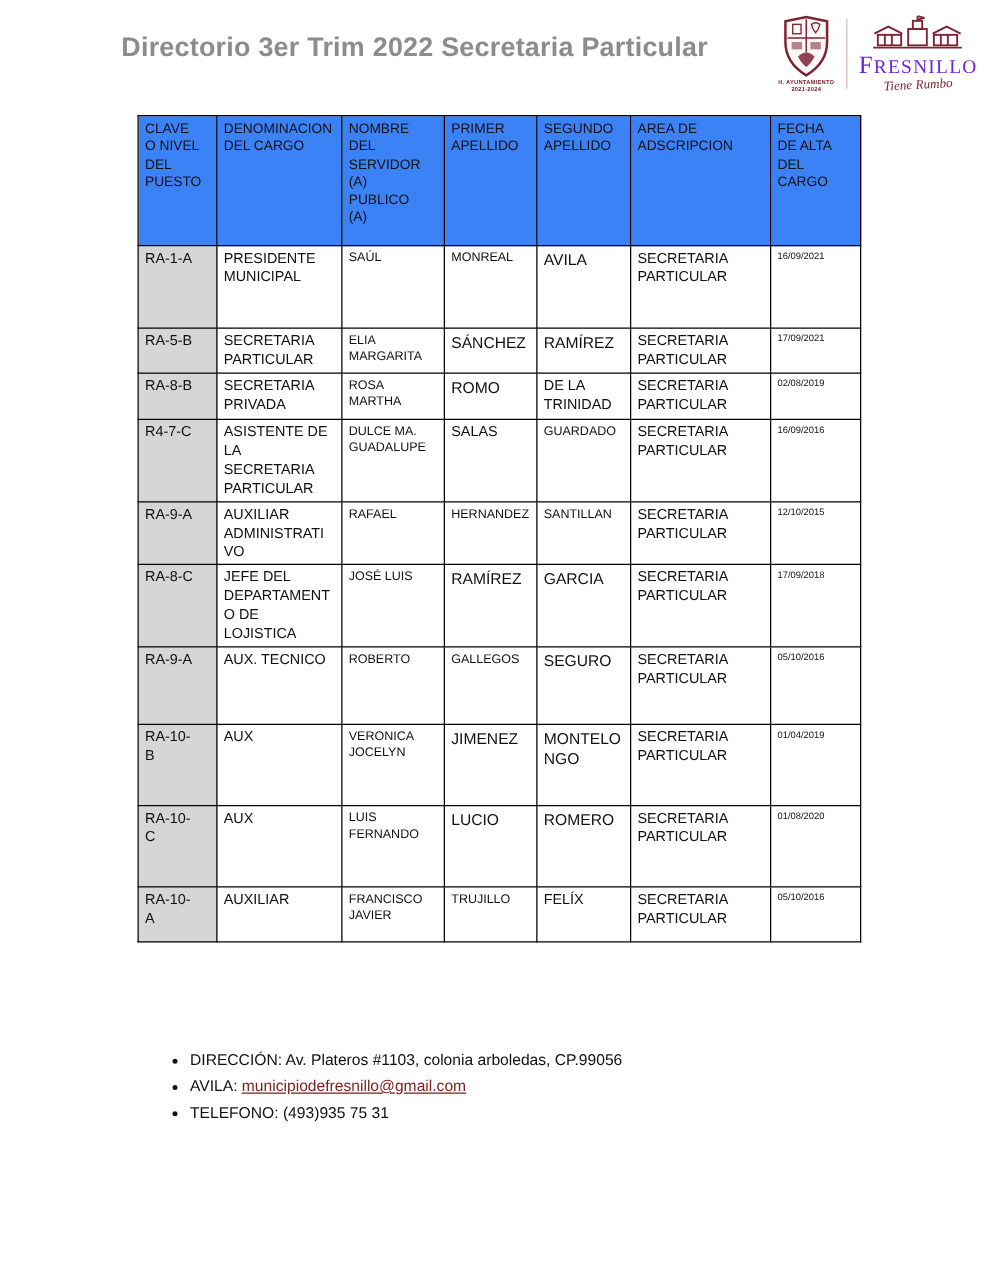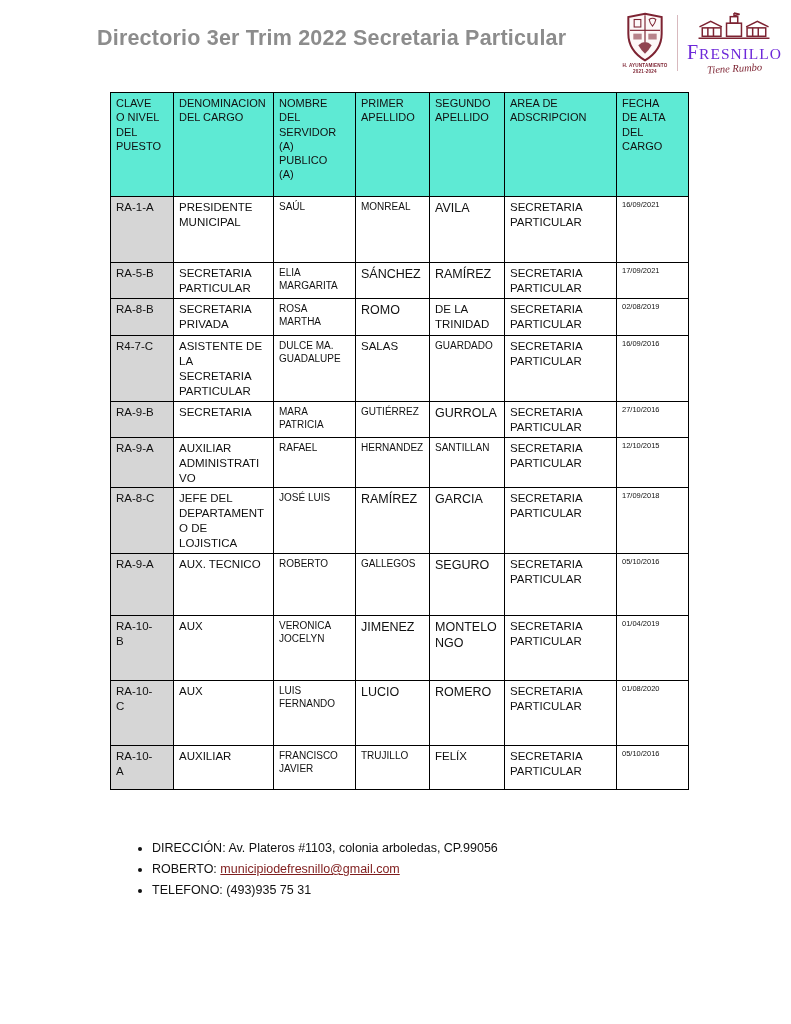--- a/index.html
+++ b/index.html
@@ -45,7 +45,7 @@
     padding:3px 5px 2px 5px; white-space:pre-line; overflow-wrap:break-word;
     line-height:1.3; color:#111;
   }
-  table.dir th { background:#5eead4; font-weight:normal; font-size:11px; }
+  table.dir th { background:#3b82f6; font-weight:normal; font-size:11px; }
   td.col-clave { background:#d6d6d6; }
   .s-xs { font-size:7.5px; }
   .s-sm { font-size:10px;  font-weight:bold; line-height:1.35; }

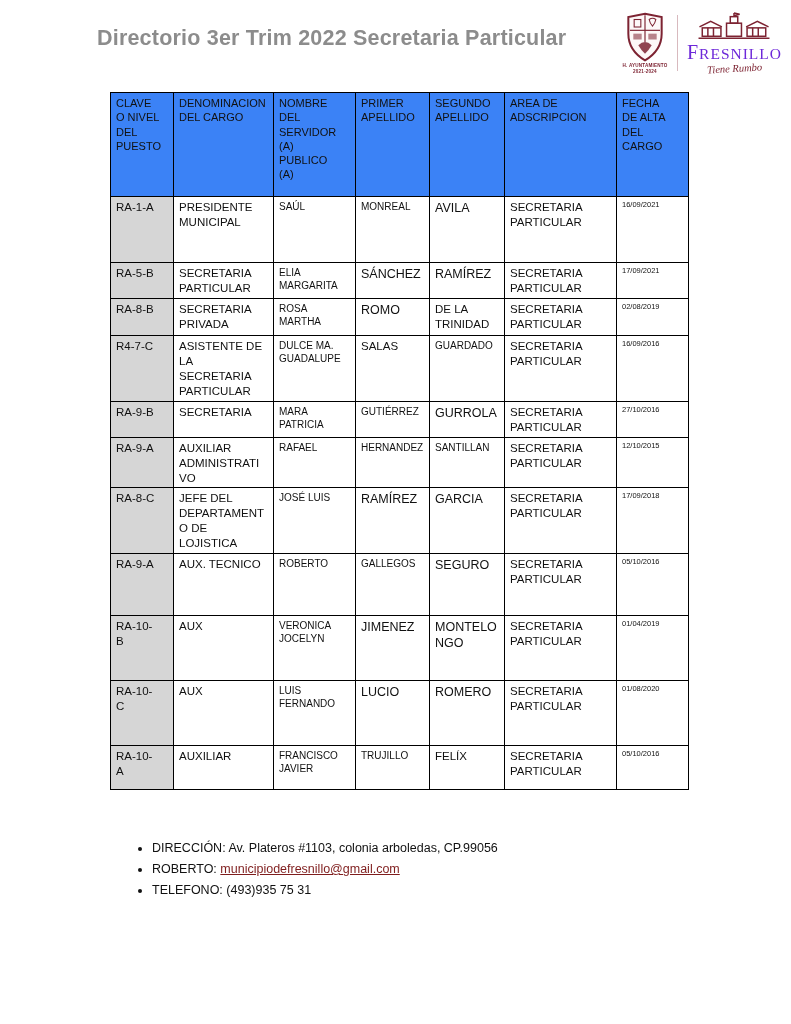--- a/index.html
+++ b/index.html
@@ -195,17 +195,6 @@
 PARTICULAR</td>
             <td class="s-xs">16/09/2016</td>
           </tr>
-          <tr style="height: 36px;">
-            <td class="s-md col-clave">RA-9-B</td>
-            <td class="s-md">SECRETARIA</td>
-            <td class="s-sm">MARA
-PATRICIA</td>
-            <td class="s-sm">GUTIÉRREZ</td>
-            <td class="s-lg">GURROLA</td>
-            <td class="s-md">SECRETARIA
-PARTICULAR</td>
-            <td class="s-xs">27/10/2016</td>
-          </tr>
           <tr style="height: 50px;">
             <td class="s-md col-clave">RA-9-A</td>
             <td class="s-md">AUXILIAR

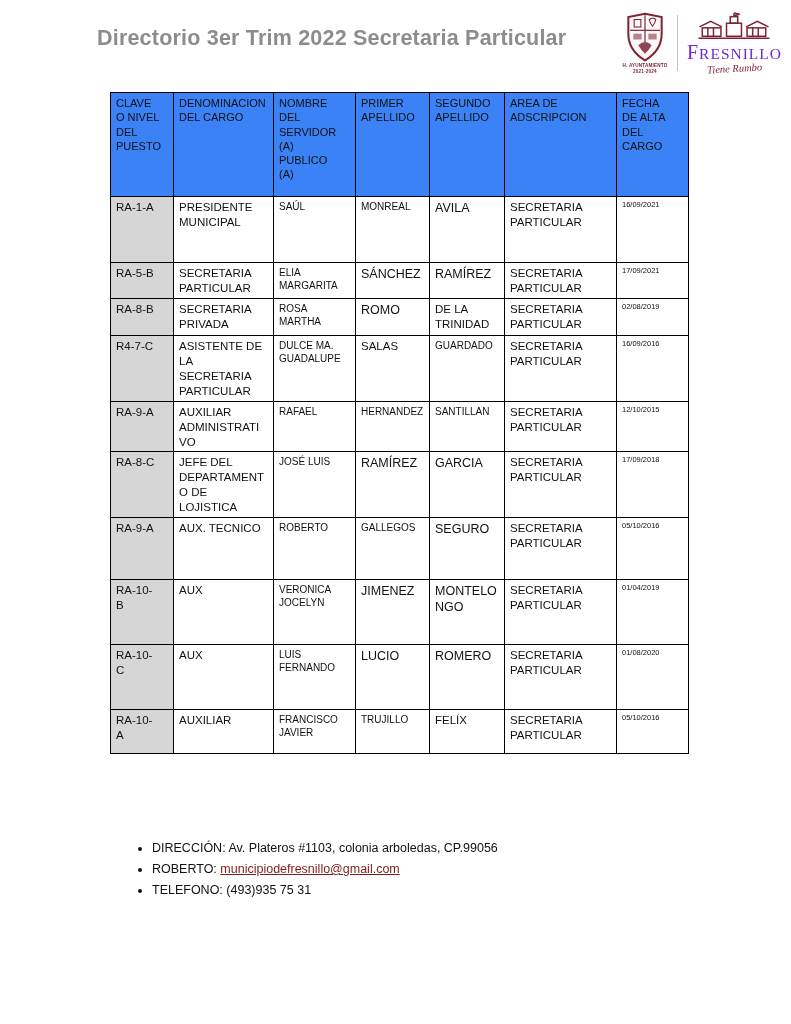--- a/index.html
+++ b/index.html
@@ -277,7 +277,7 @@
         <span>Av. Plateros #1103, colonia arboledas, CP.99056</span>
       </li>
       <li>
-        <span>ROBERTO:</span>
+        <span>AVILA:</span>
         <a href="#">municipiodefresnillo@gmail.com</a>
       </li>
       <li>

